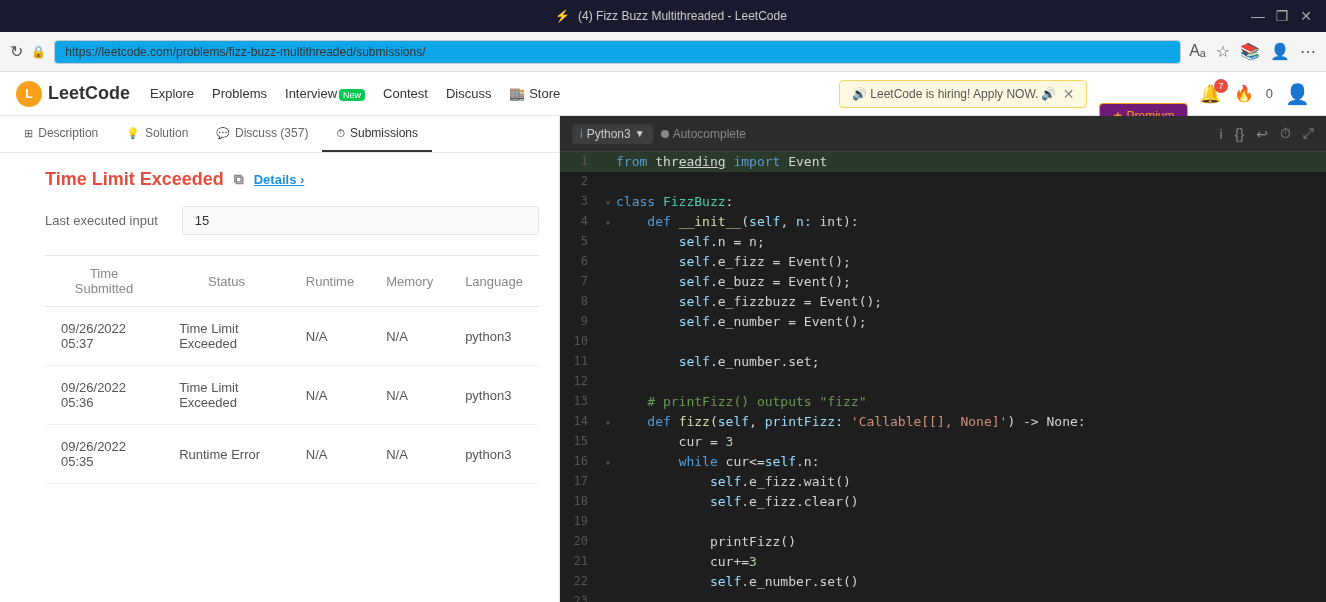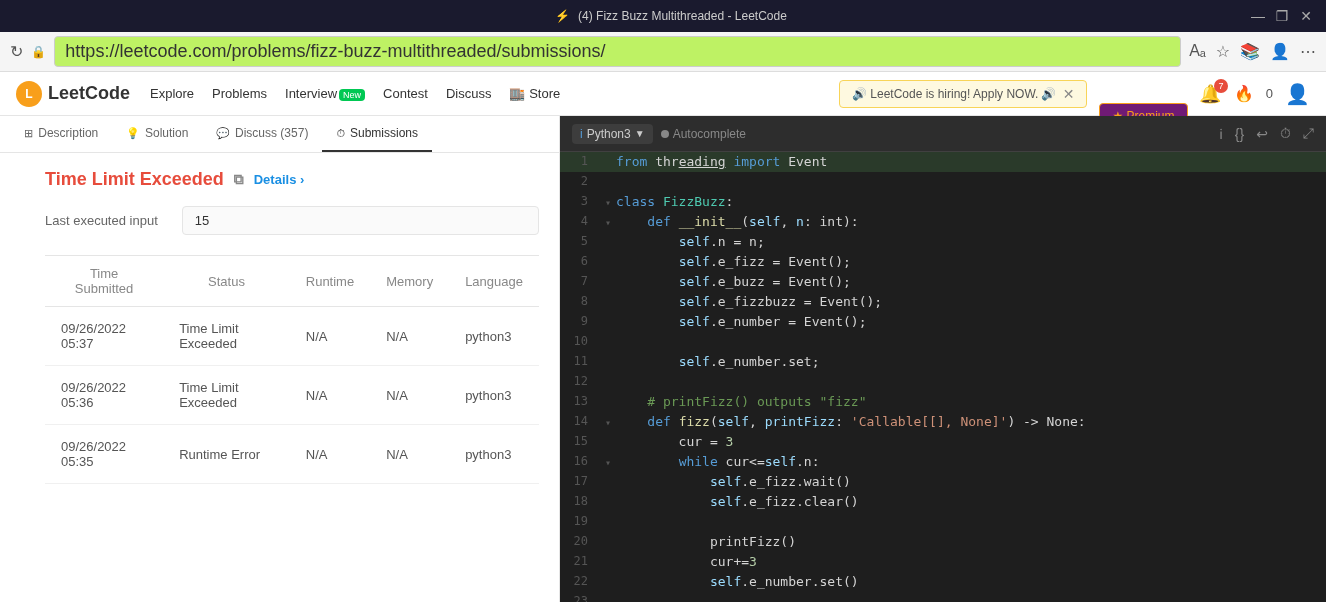--- a/index.html
+++ b/index.html
@@ -50,11 +50,11 @@
     }
     .addressbar-url {
       flex: 1;
-      background: #bef264;
+      background: #0ea5e9;
       border: 1px solid #ccc;
       border-radius: 4px;
       padding: 4px 10px;
-      font-size: 18px;
+      font-size: 12px;
       color: #333;
     }
     .addressbar-icons {

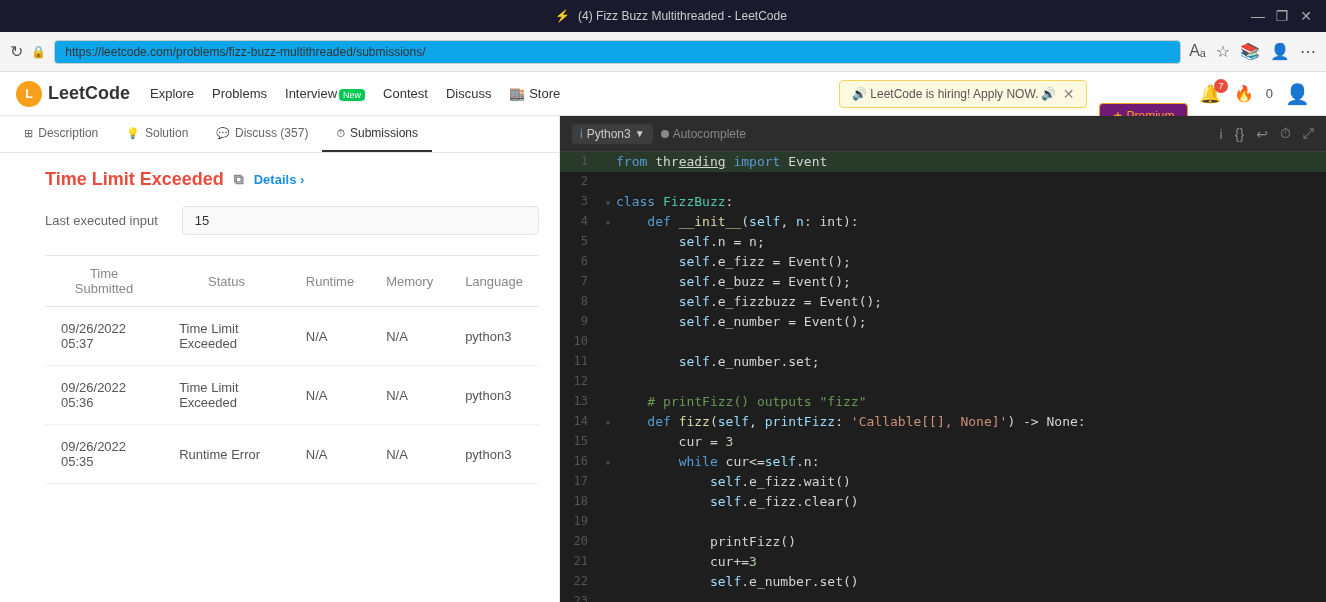--- a/index.html
+++ b/index.html
@@ -159,7 +159,7 @@
       margin-bottom: 16px;
     }
     .copy-icon { font-size: 14px; color: #888; cursor: pointer; }
-    .details-link { font-size: 13px; color: #1a8fe3; cursor: pointer; }
+    .details-link { font-size: 13px; color: #1a8fe3; cursor: pointer; text-decoration: underline; }
 
     .last-input-row {
       display: flex;

